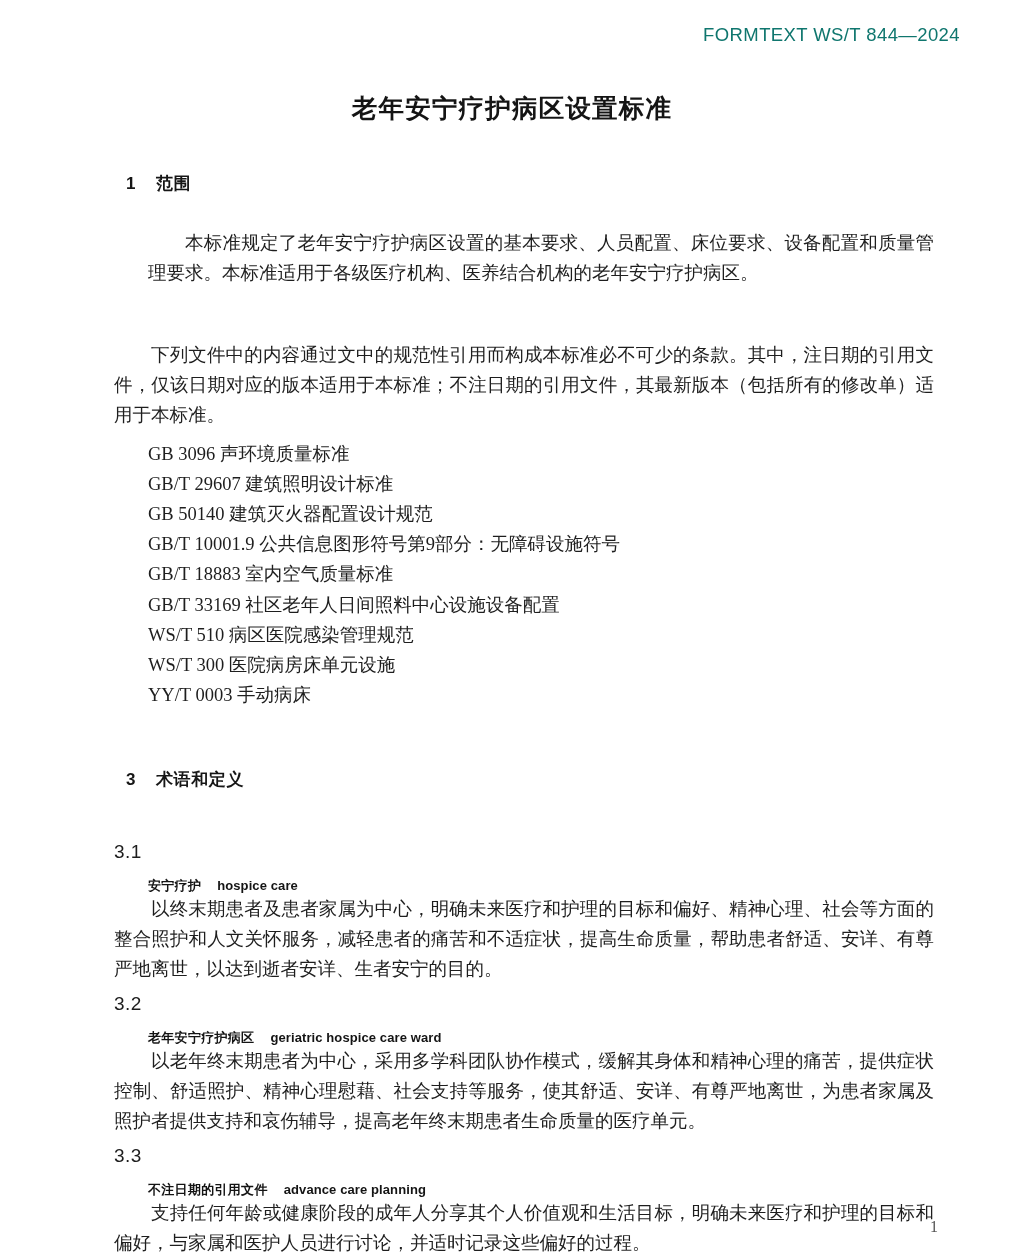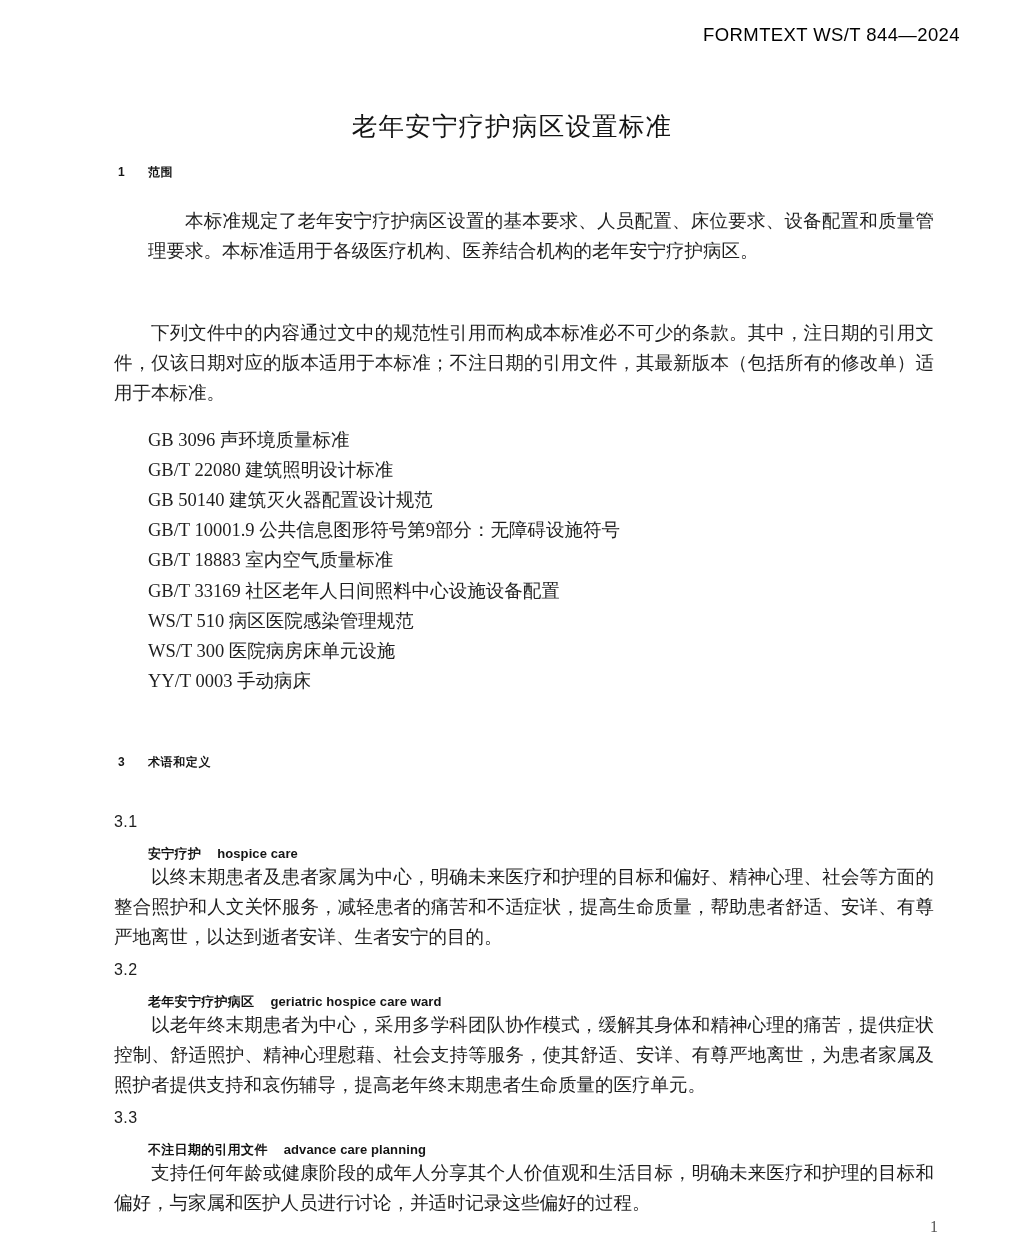--- a/index.html
+++ b/index.html
@@ -32,7 +32,7 @@
     font-family: "Liberation Sans", "DejaVu Sans", sans-serif;
     font-size: 18.5px;
     letter-spacing: 0.4px;
-    color: #000000;
+    color: #0f766e;
     white-space: nowrap;
   }
 

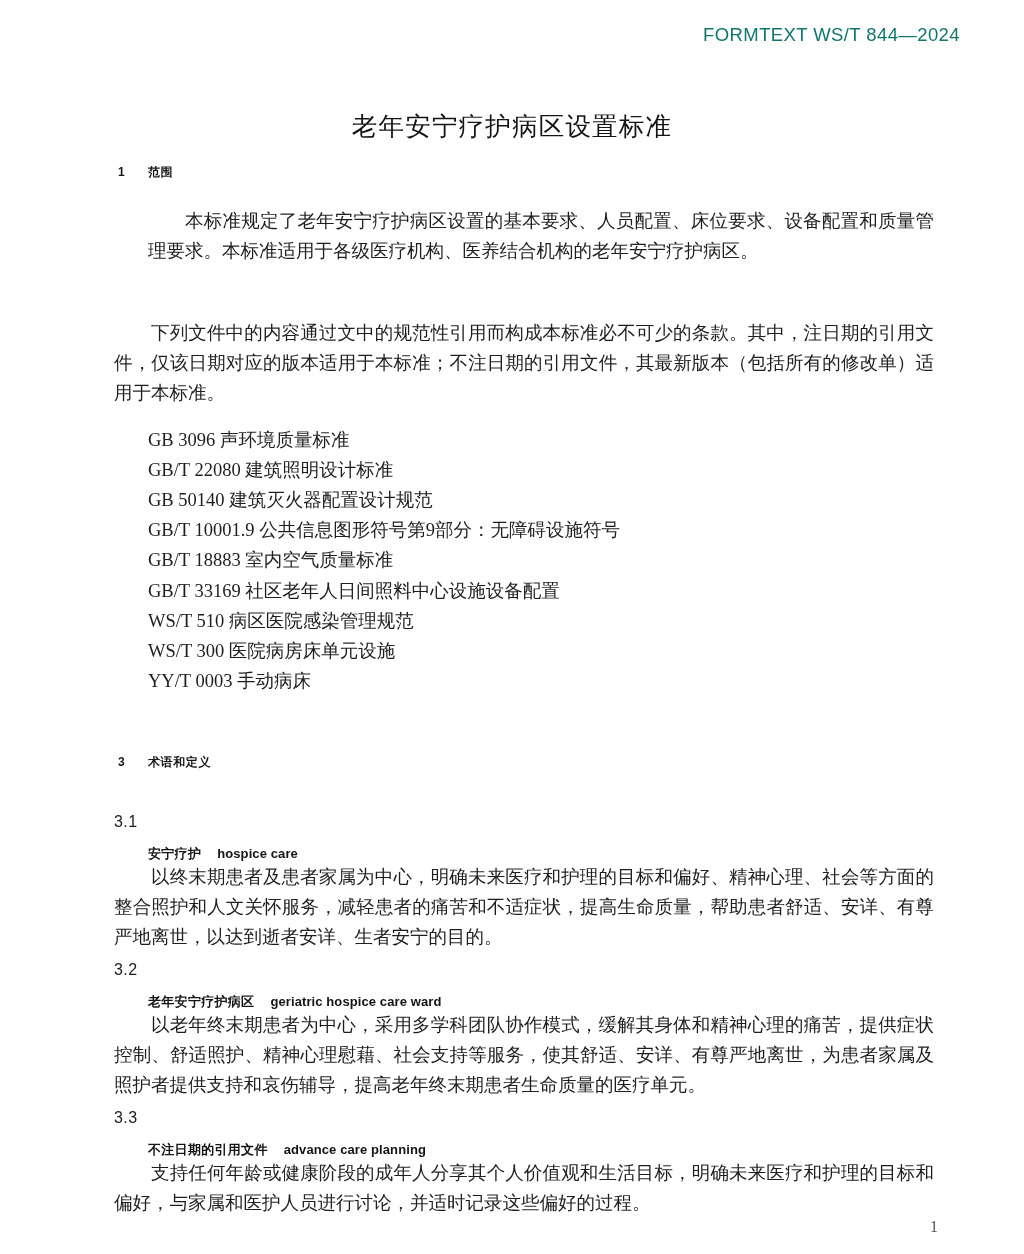--- a/index.html
+++ b/index.html
@@ -39,12 +39,12 @@
   
   .doc-title {
     position: absolute;
-    top: 92px;
+    top: 74px;
     left: 0;
     right: 0;
     text-align: center;
     font-family: "Liberation Sans", "DejaVu Sans", sans-serif;
-    font-weight: normal;
+    font-weight: bold;
     font-size: 25.5px;
     letter-spacing: 1.2px;
     color: #141414;

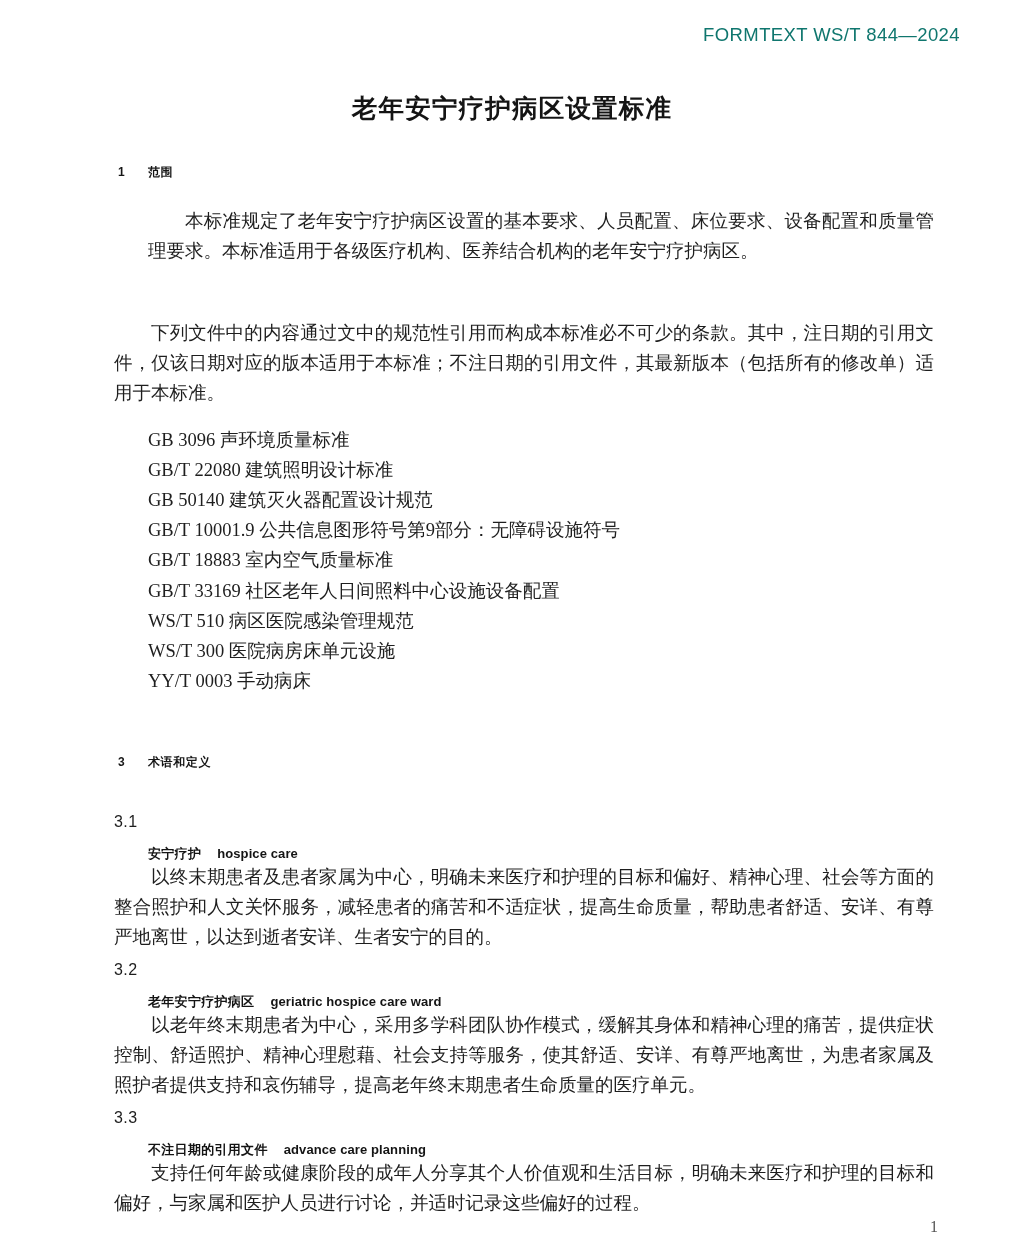--- a/index.html
+++ b/index.html
@@ -62,9 +62,9 @@
   .clause-head {
     font-family: "Liberation Sans", "DejaVu Sans", sans-serif;
     font-weight: bold;
-    font-size: 12px;
+    font-size: 17px;
     color: #161616;
-    margin: 4px;
+    margin: 12px;
     padding: 0;
     letter-spacing: 0.6px;
   }

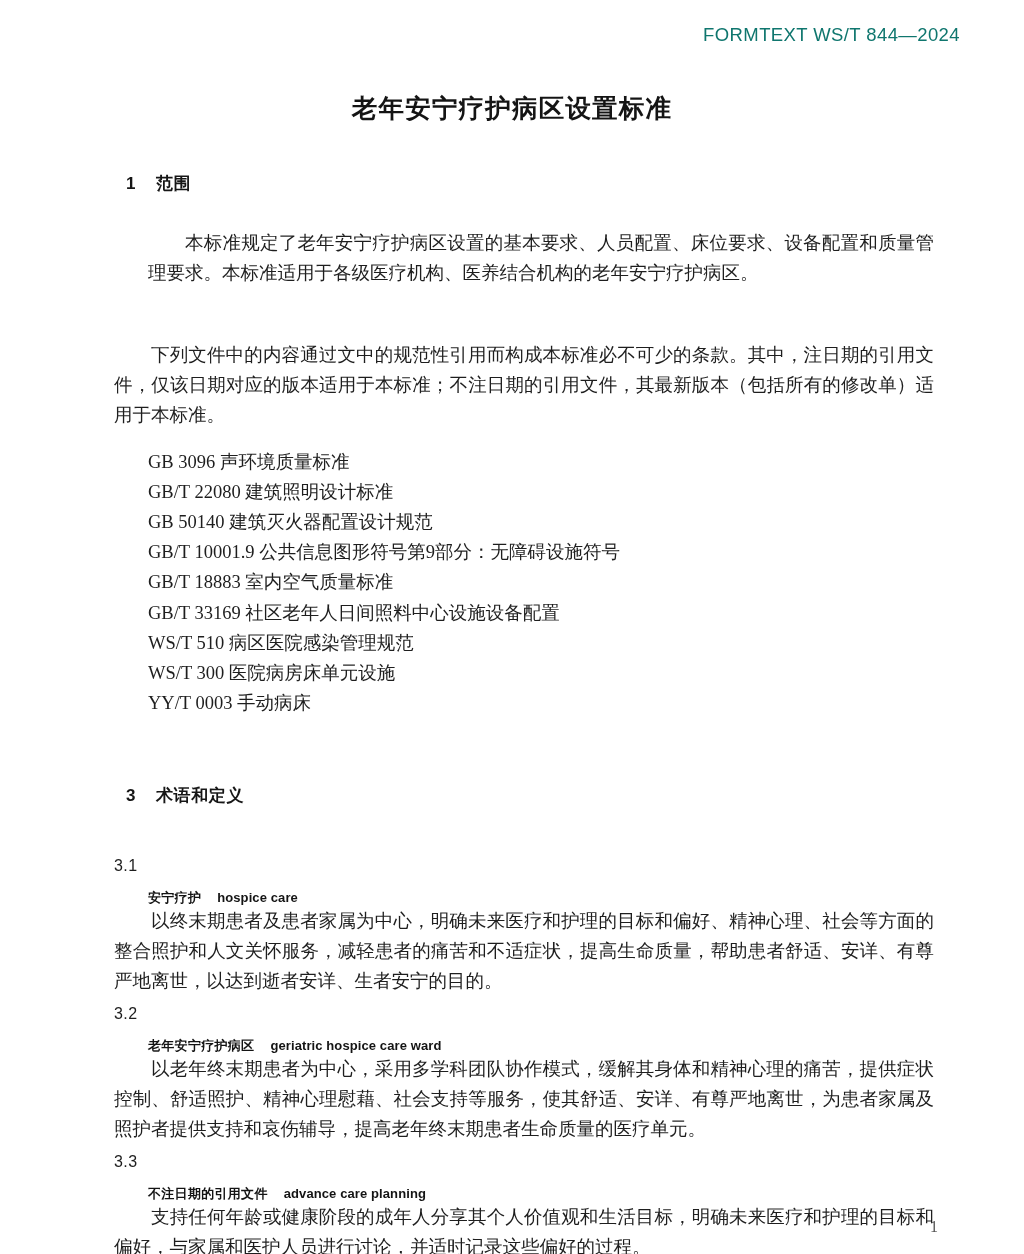--- a/index.html
+++ b/index.html
@@ -119,7 +119,7 @@
   
   .ref-list {
     list-style: none;
-    margin: 16px;
+    margin: 8px;
     padding: 0;
     margin-left: 34px;
   }

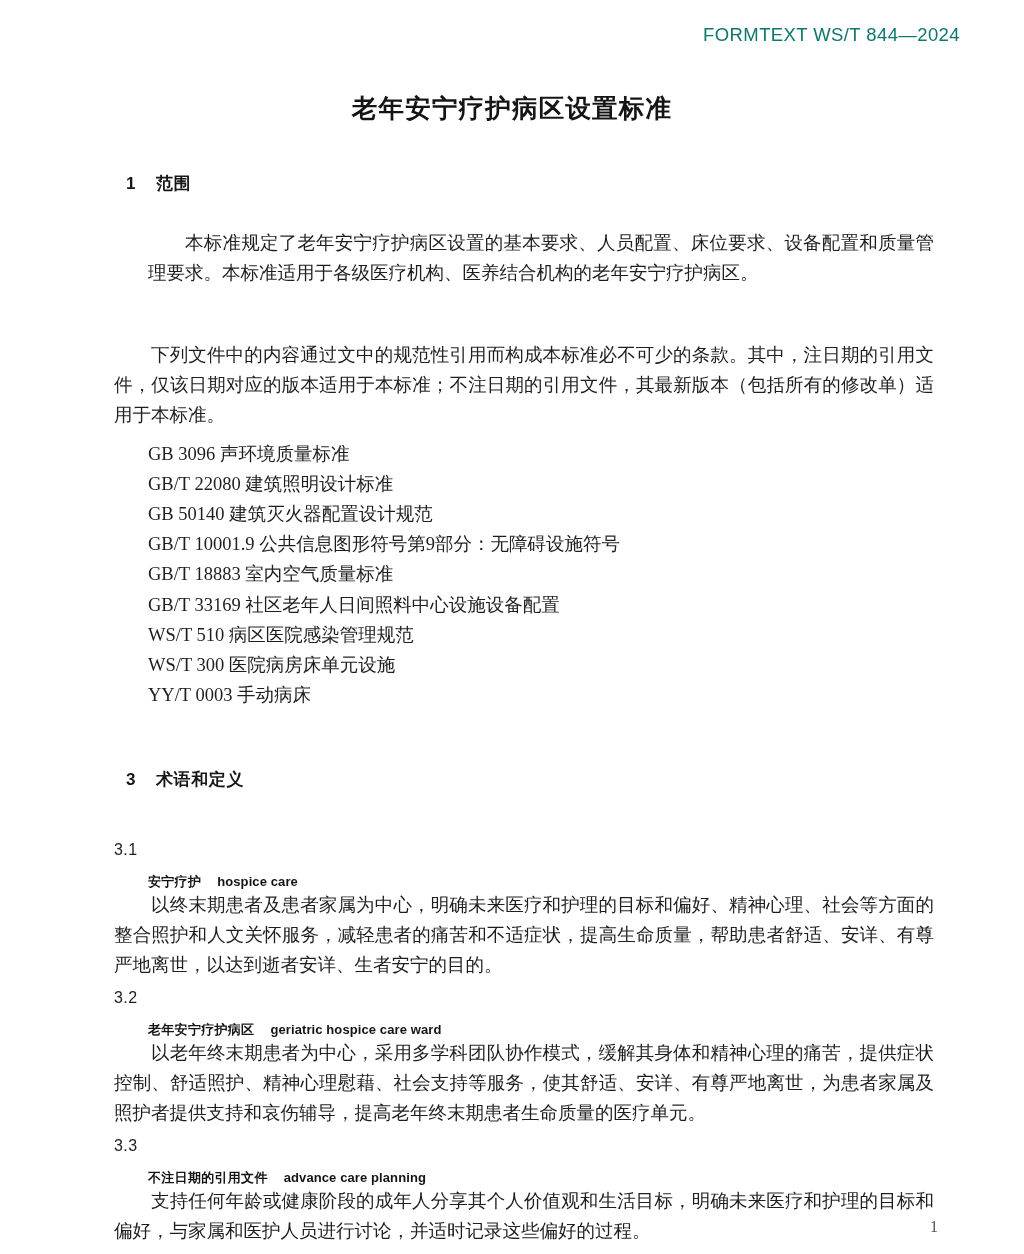--- a/index.html
+++ b/index.html
@@ -173,7 +173,7 @@
 
     <ul class="ref-list">
       <li>GB 3096  声环境质量标准</li>
-      <li>GB/T 22080  建筑照明设计标准</li>
+      <li>GB/T 29607  建筑照明设计标准</li>
       <li>GB 50140  建筑灭火器配置设计规范</li>
       <li>GB/T 10001.9  公共信息图形符号第9部分：无障碍设施符号</li>
       <li>GB/T 18883  室内空气质量标准</li>

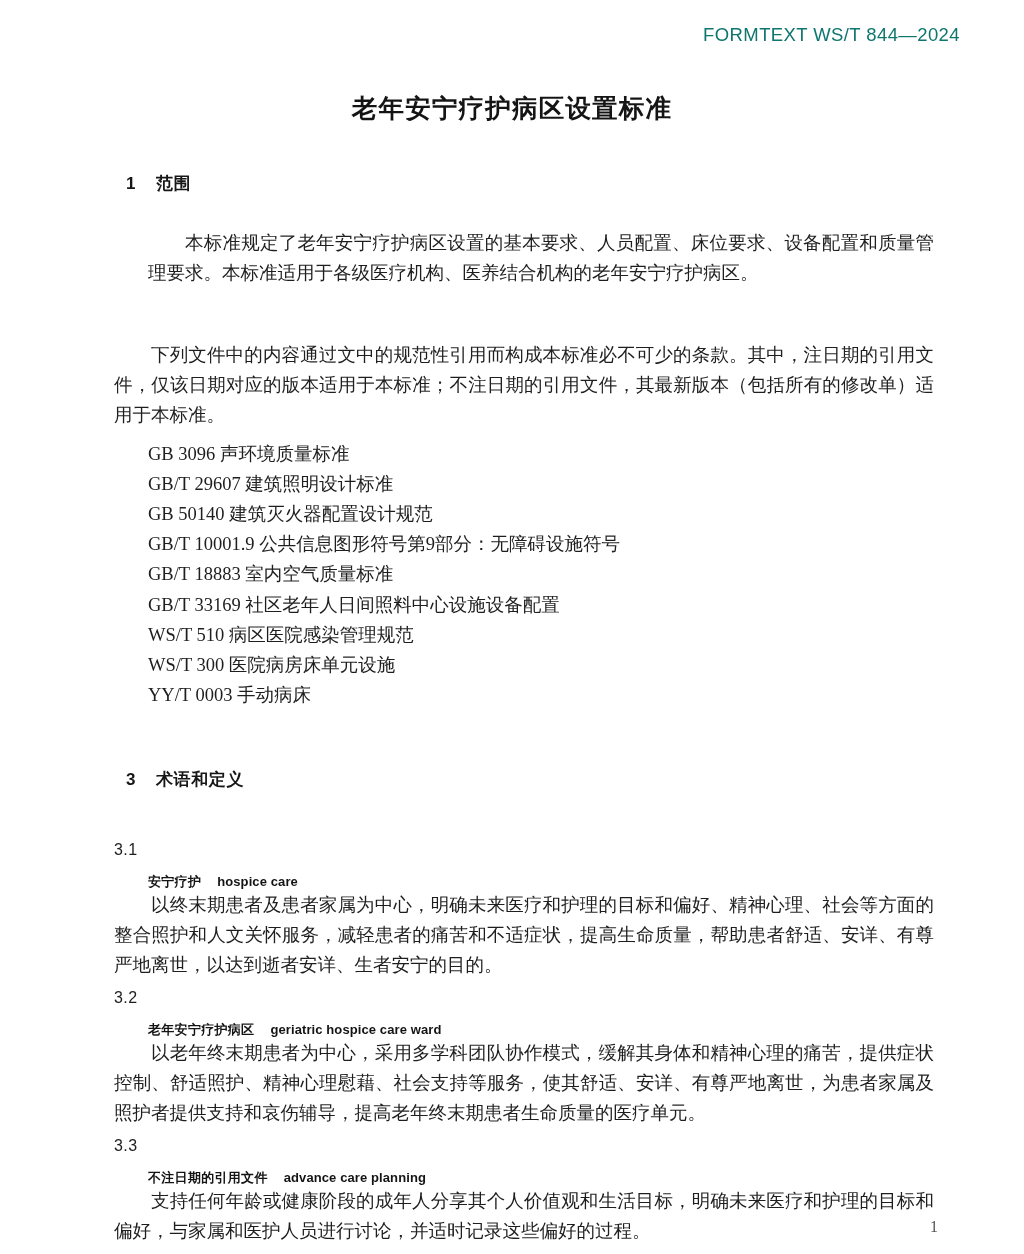--- a/index.html
+++ b/index.html
@@ -77,7 +77,7 @@
   .subclause-num {
     font-family: "Liberation Sans", "DejaVu Sans", sans-serif;
     font-weight: normal;
-    font-size: 16px;
+    font-size: 19px;
     color: #1d1d1d;
     margin: 0;
     letter-spacing: 0.4px;

